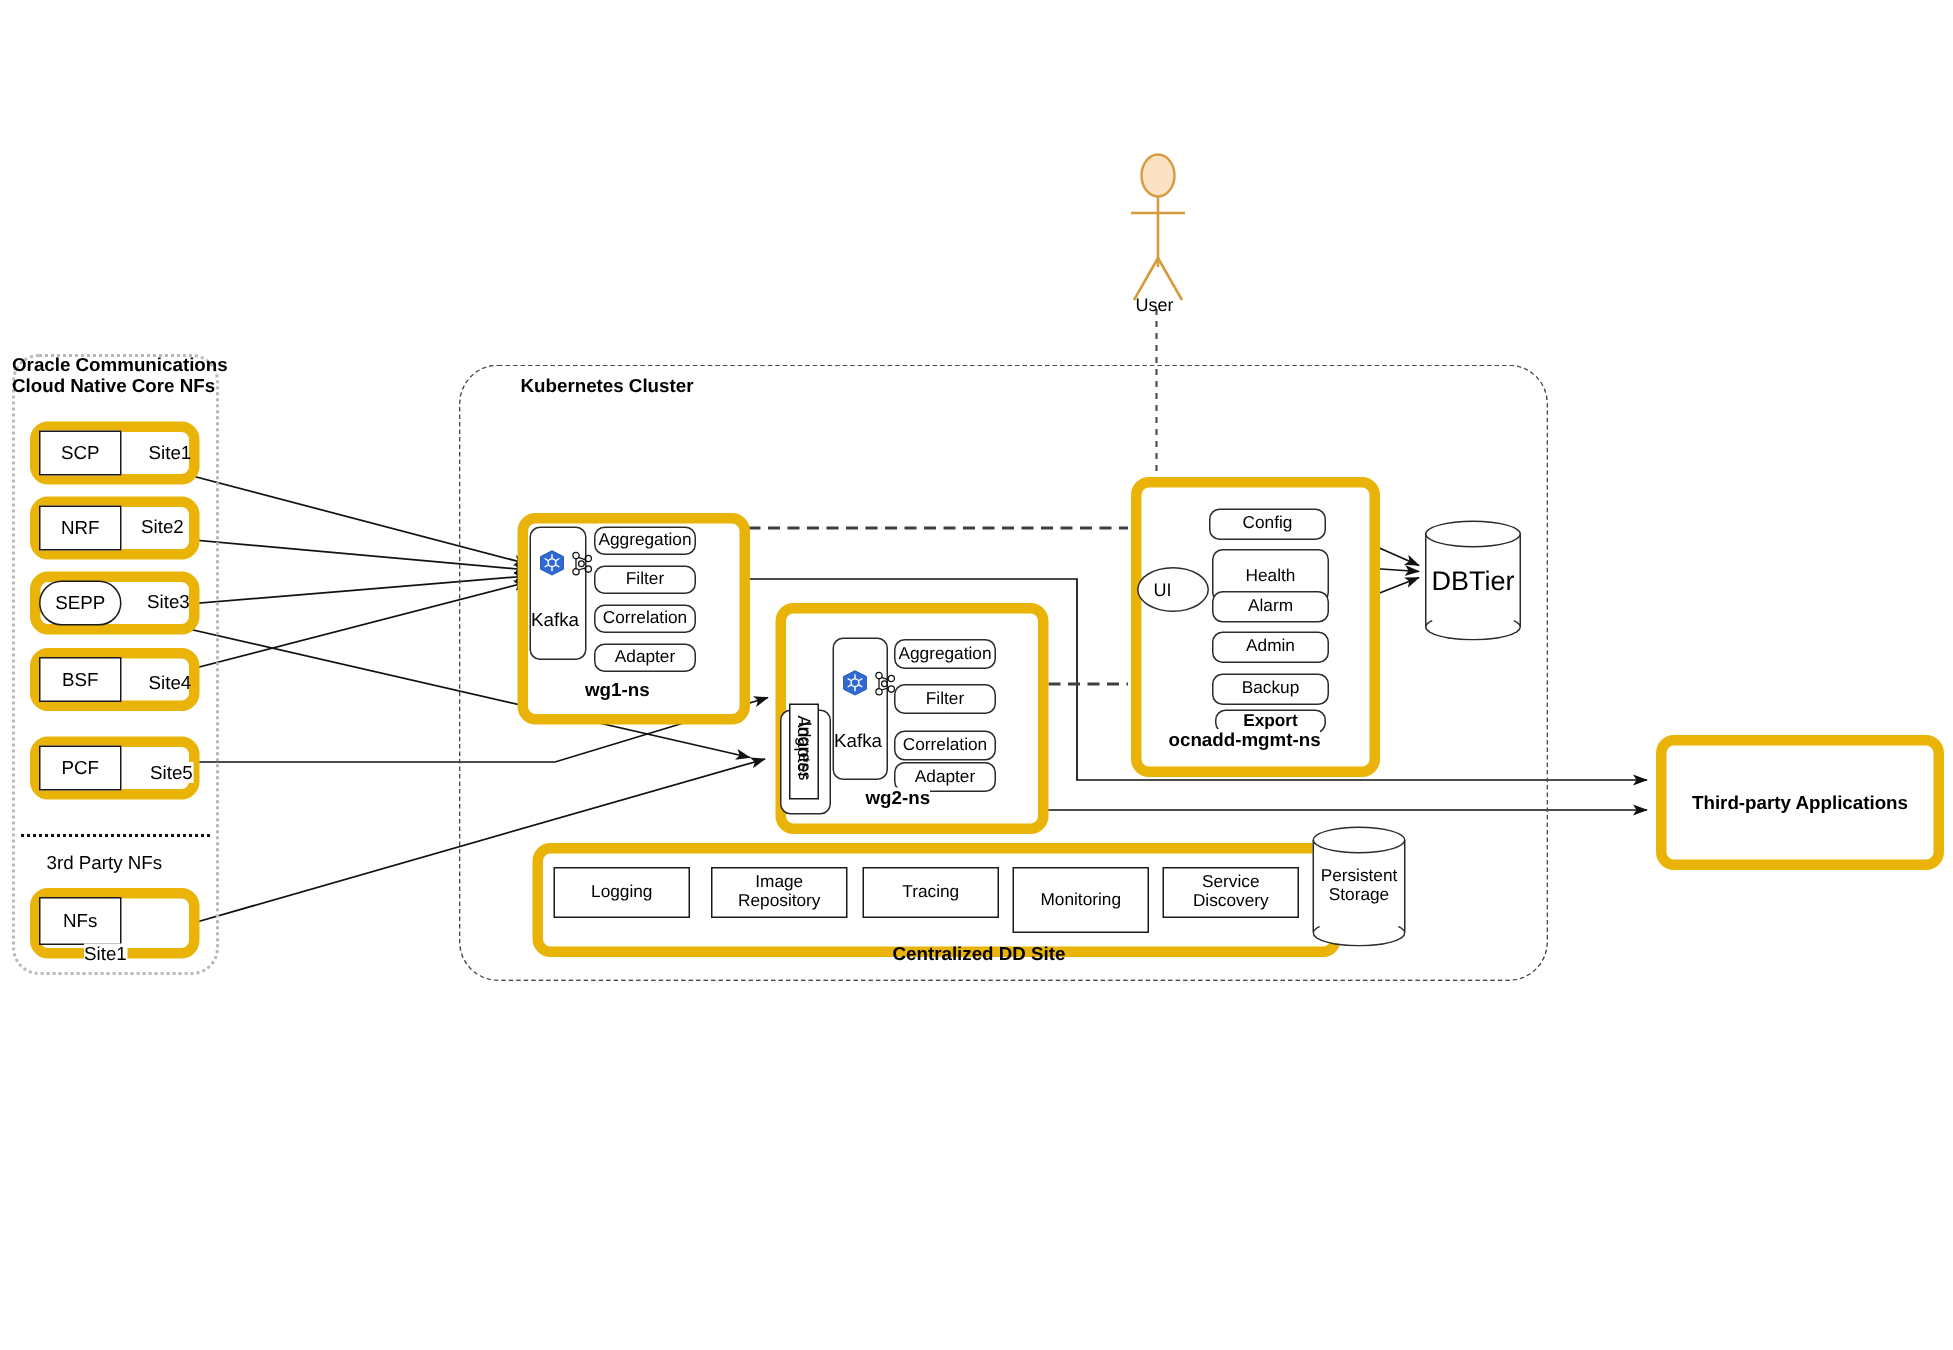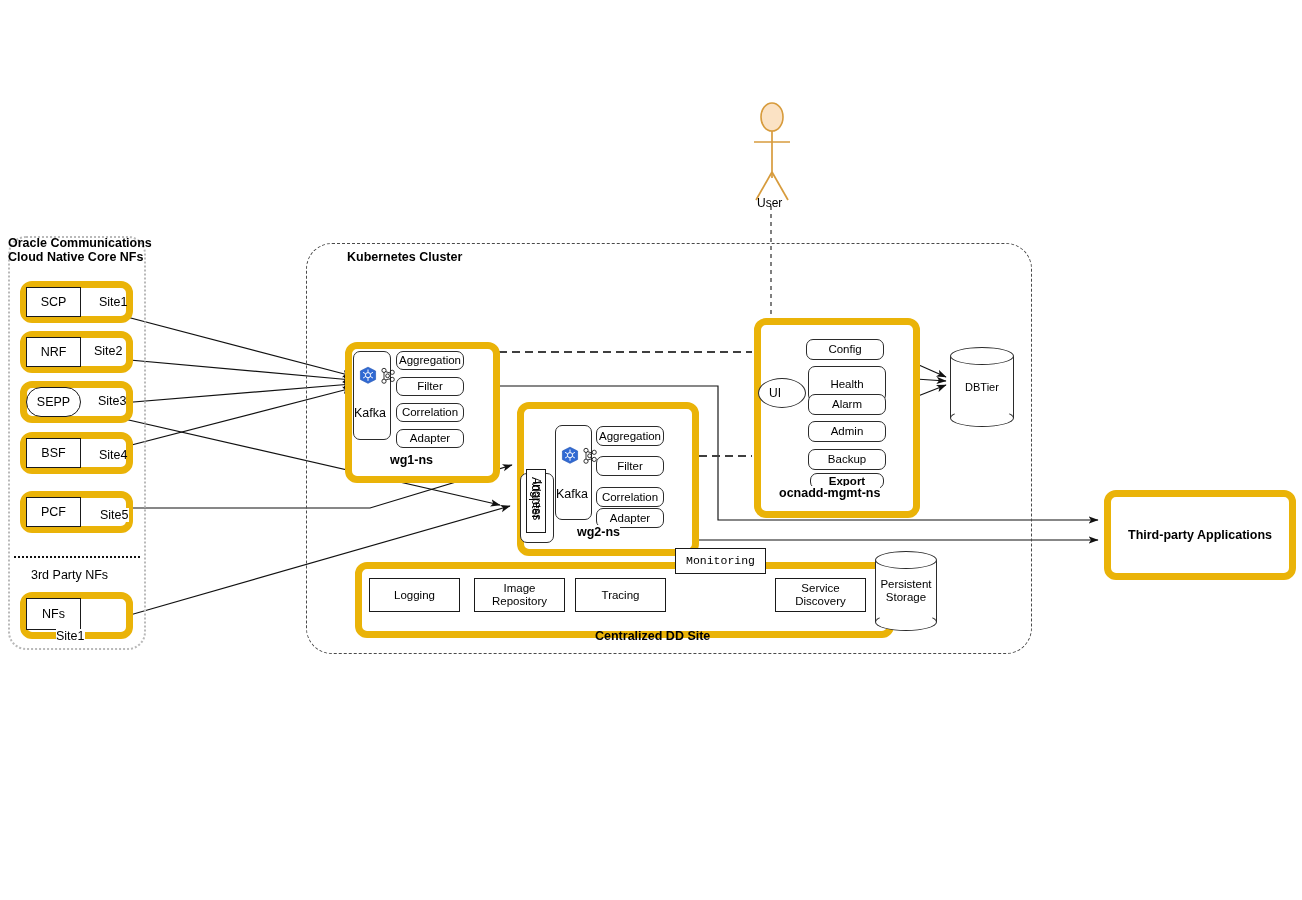--- a/index.html
+++ b/index.html
@@ -39,7 +39,7 @@
   .cyl .body{position:absolute;left:0;right:0;top:9px;bottom:9px;border-left:1px solid #2b2b2b;border-right:1px solid #2b2b2b;background:#fff;}
   .cyl .top{position:absolute;left:0;right:0;top:0;height:18px;border:1px solid #2b2b2b;border-radius:50%;background:#fff;box-sizing:border-box;}
   .cyl .bot{position:absolute;left:0;right:0;bottom:0;height:18px;border:1px solid #2b2b2b;border-radius:50%;background:#fff;box-sizing:border-box;border-top-color:transparent;}
-  .cyl .cap{position:absolute;left:0;right:0;top:0;height:100%;display:flex;align-items:center;justify-content:center;font-size:11px;text-align:center;line-height:1.15;}
+  .cyl .cap{position:absolute;left:0;right:0;top:0;height:100%;display:flex;align-items:center;justify-content:center;font-size:18px;text-align:center;line-height:1.15;}
 
   
   .ellipse{position:absolute;box-sizing:border-box;border:1px solid #2b2b2b;border-radius:50%;background:#fff;display:flex;align-items:center;justify-content:flex-start;font-size:12px;}

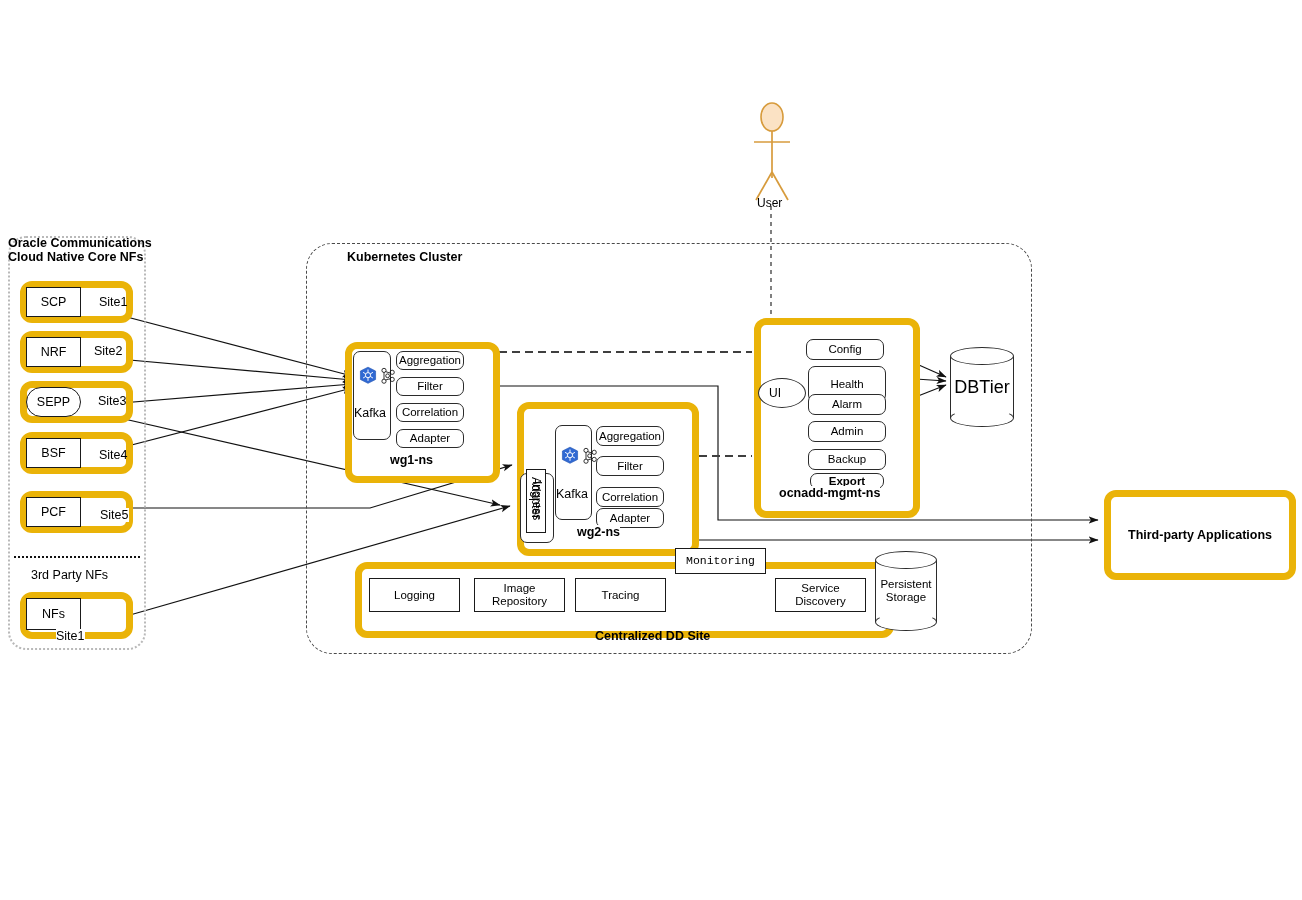--- a/index.html
+++ b/index.html
@@ -314,7 +314,7 @@
   <div class="node sharp" style="left:575px;top:578px;width:91px;height:34px;flex-direction:column;">
     <span class="lbl-sm">Tracing</span>
   </div>
-  <div class="node sharp" style="left:675px;top:548px;width:91px;height:26px;flex-direction:column;font-family:Liberation Mono, monospace;">
+  <div class="node sharp" style="left:675px;top:578px;width:91px;height:44px;flex-direction:column;">
     <span class="lbl-sm">Monitoring</span>
   </div>
   <div class="node sharp" style="left:775px;top:578px;width:91px;height:34px;flex-direction:column;">

